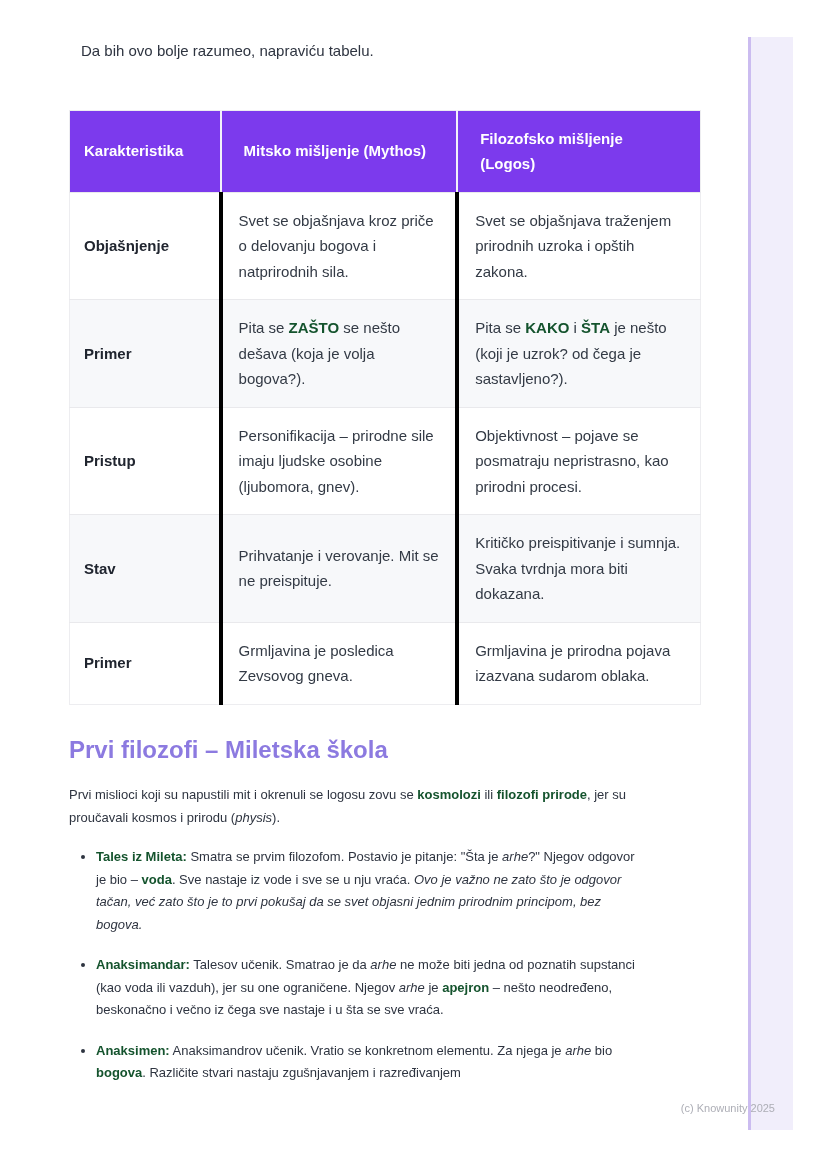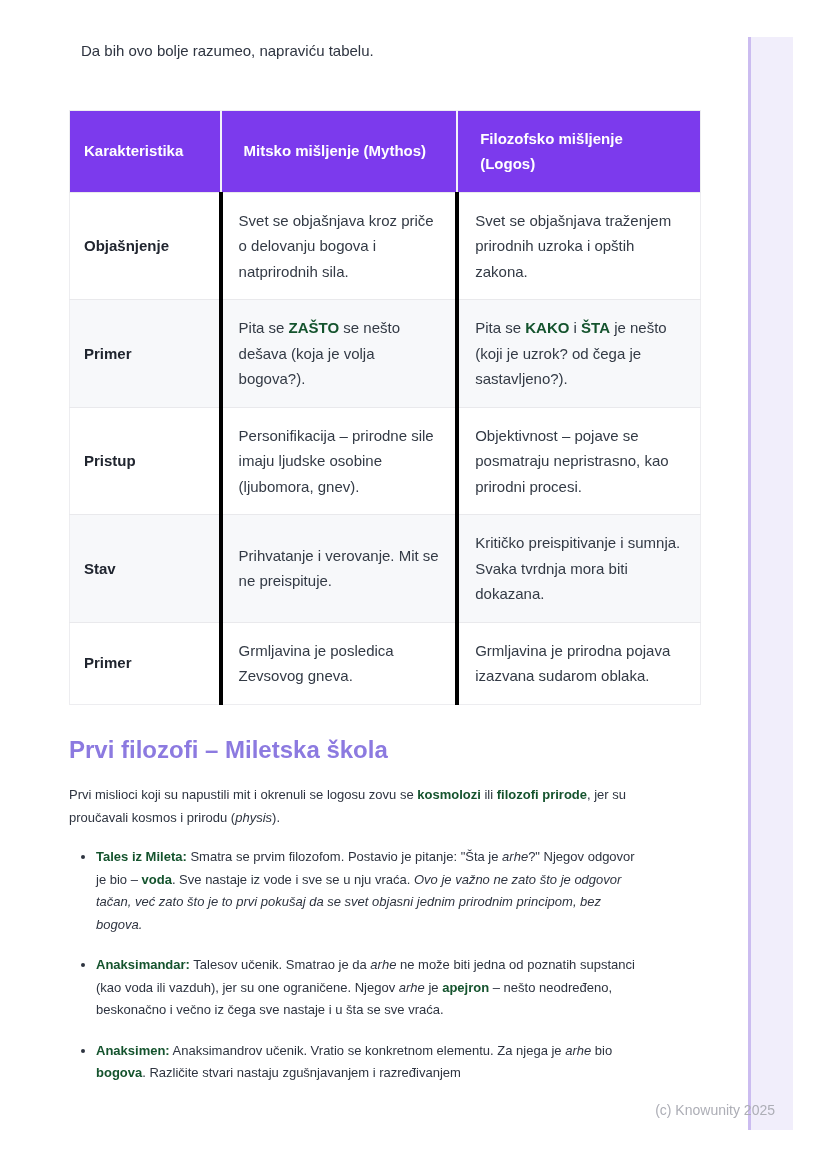--- a/index.html
+++ b/index.html
@@ -103,7 +103,7 @@
     position: absolute;
     top: 1102px;
     right: 53px;
-    font-size: 14px;
+    font-size: 11px;
     color: #adaeb6;
     z-index: 2;
   }

